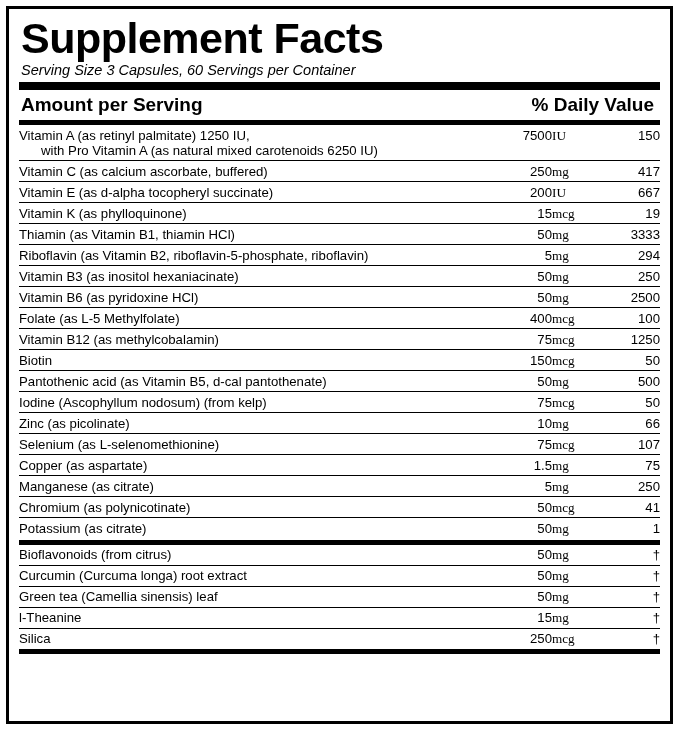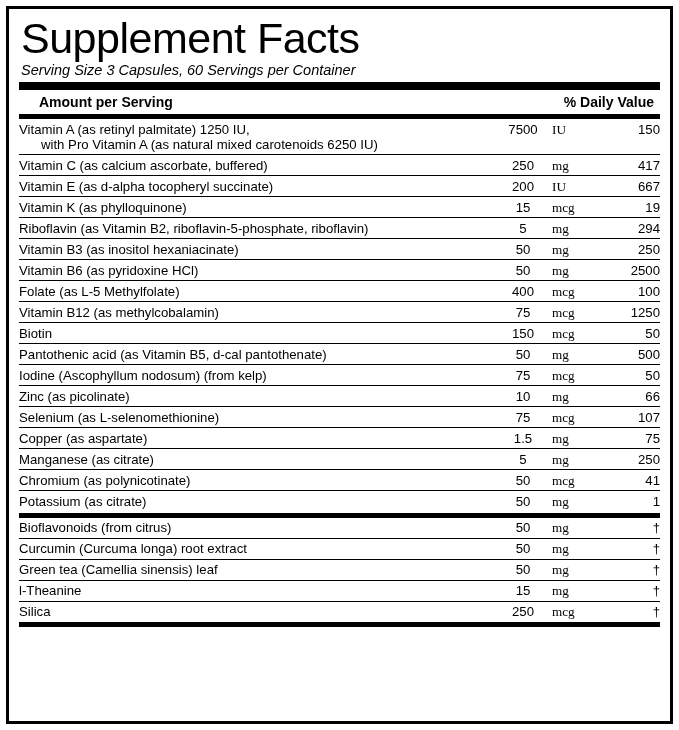--- a/index.html
+++ b/index.html
@@ -32,7 +32,7 @@
   }
   .title {
     font-size: 43px;
-    font-weight: normal;
+    font-weight: bold;
     letter-spacing: -0.5px;
     line-height: 46px;
     margin: 0 0 1px 2px;

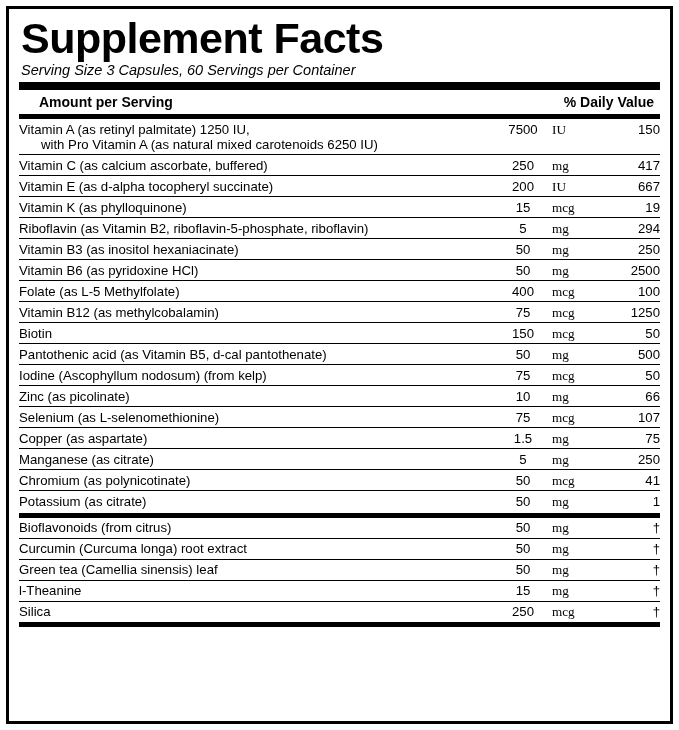--- a/index.html
+++ b/index.html
@@ -55,10 +55,9 @@
   .hdr {
     display: flex;
     align-items: center;
-    font-size: 14px;
+    font-size: 19px;
     font-weight: bold;
     padding: 4px 2px 4px 2px;
-    margin-left: 18px;
   }
   .hdr .left { flex: 1; }
   .hdr .right { text-align: right; padding-right: 4px; }

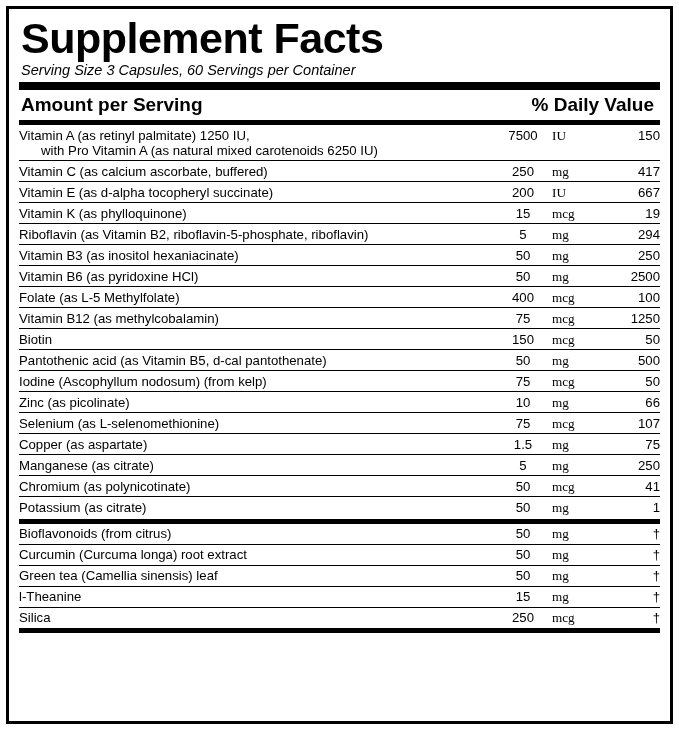--- a/index.html
+++ b/index.html
@@ -77,7 +77,7 @@
     border-bottom: 1.5px solid #000;
   }
   td.name { padding-left: 3px; }
-  td.amt  { width: 58px;  text-align: center; padding-right: 5px; white-space: nowrap; }
+  td.amt  { width: 58px;  text-align: right; padding-right: 5px; white-space: nowrap; }
   td.unit { width: 40px;  text-align: left;  white-space: nowrap; font-family: Liberation Serif, serif; }
   td.dv   { width: 68px;  text-align: right; padding-right: 10px; white-space: nowrap; }
 

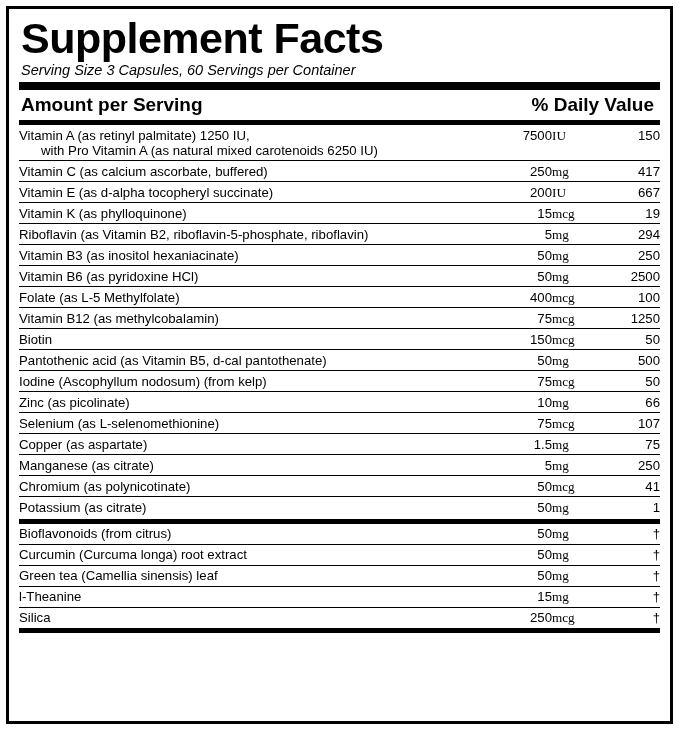--- a/index.html
+++ b/index.html
@@ -136,6 +136,12 @@
             <td class="dv">19</td>
           </tr>
           <tr class="row">
+            <td class="name">Thiamin (as Vitamin B1, thiamin HCl)</td>
+            <td class="amt">50</td>
+            <td class="unit">mg</td>
+            <td class="dv">3333</td>
+          </tr>
+          <tr class="row">
             <td class="name">Riboflavin (as Vitamin B2, riboflavin-5-phosphate, riboflavin)</td>
             <td class="amt">5</td>
             <td class="unit">mg</td>

